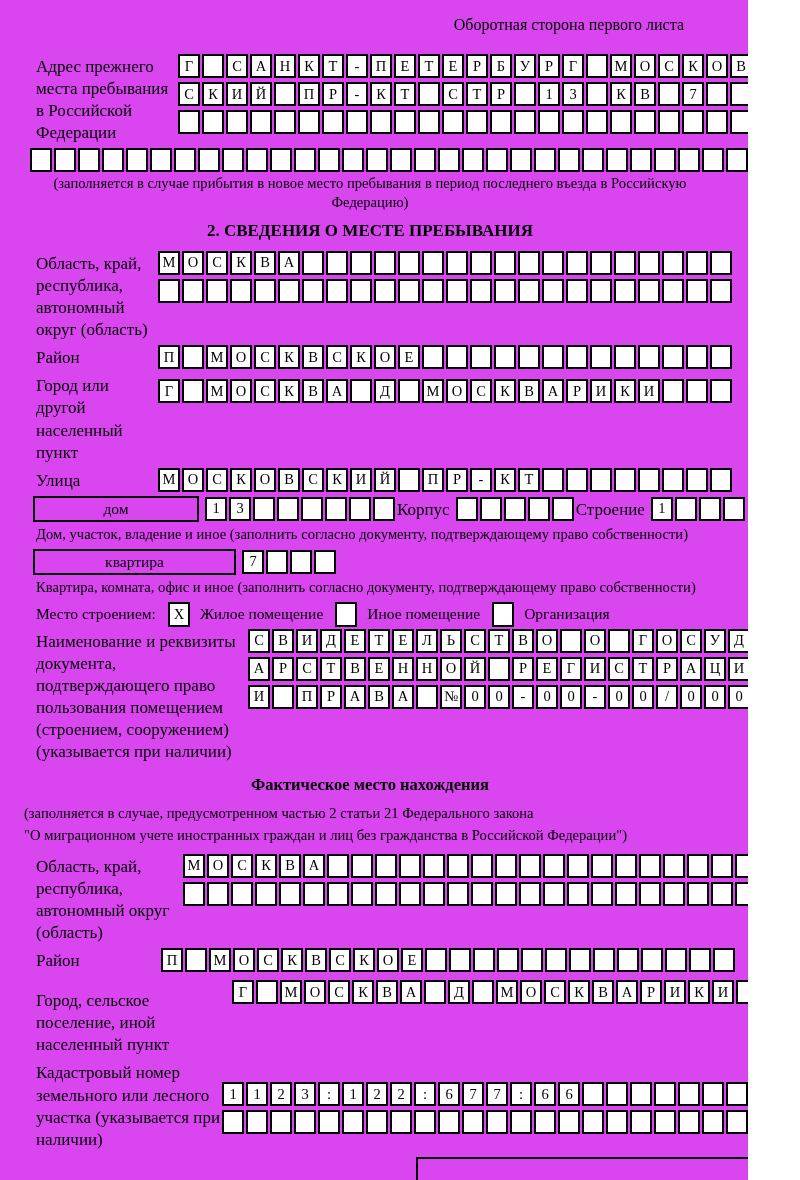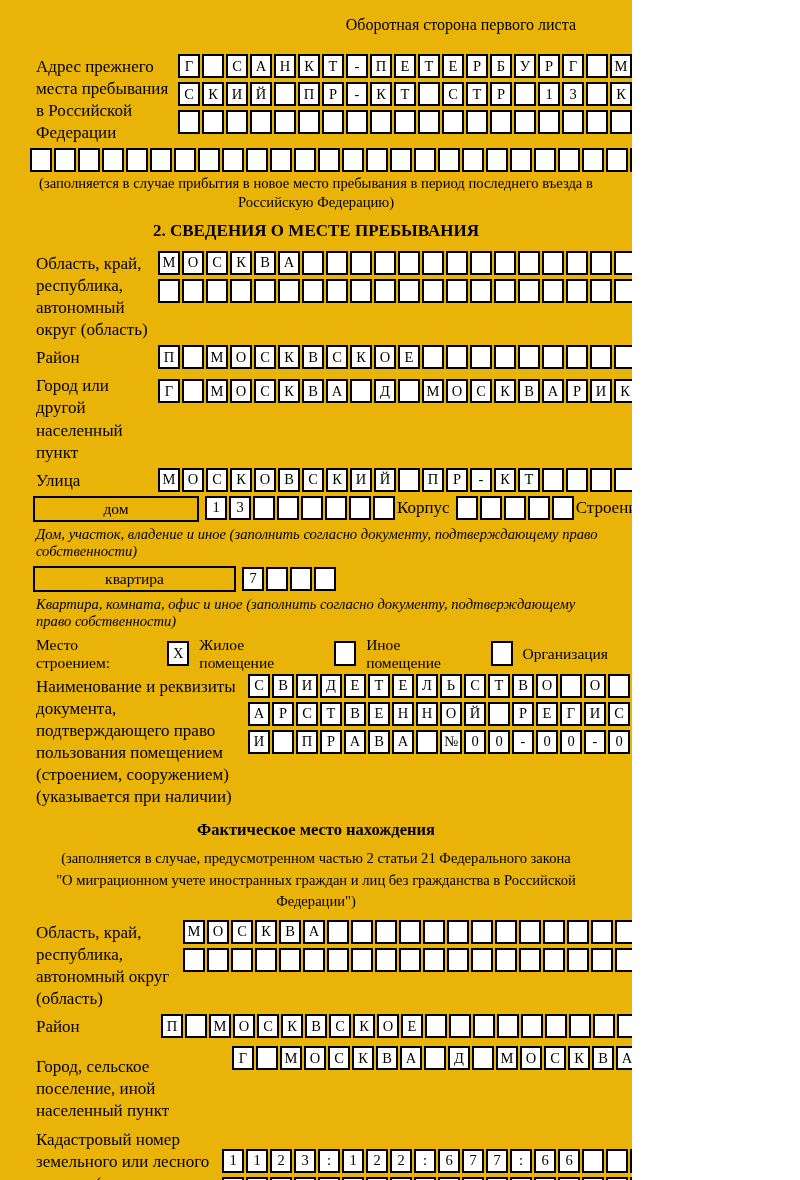--- a/index.html
+++ b/index.html
@@ -4,10 +4,10 @@
 <style>
   html,body{margin:0;padding:0;background:#fff;}
   .page{
-    width:632px;height:1180px;box-sizing:border-box;
-    padding:16px 24px 0 36px;
+    width:748px;height:1180px;box-sizing:border-box;
+    padding:16px 32px 0 36px;
     font-family:"Liberation Serif","DejaVu Serif",serif;
-    color:#000;background:#eab308;overflow:hidden;
+    color:#000;background:#d946ef;overflow:hidden;
   }
   .hdr-note{text-align:right;font-size:16px;padding-right:32px;margin-bottom:20px;}
   .frow{display:flex;align-items:flex-start;margin-bottom:4px;}

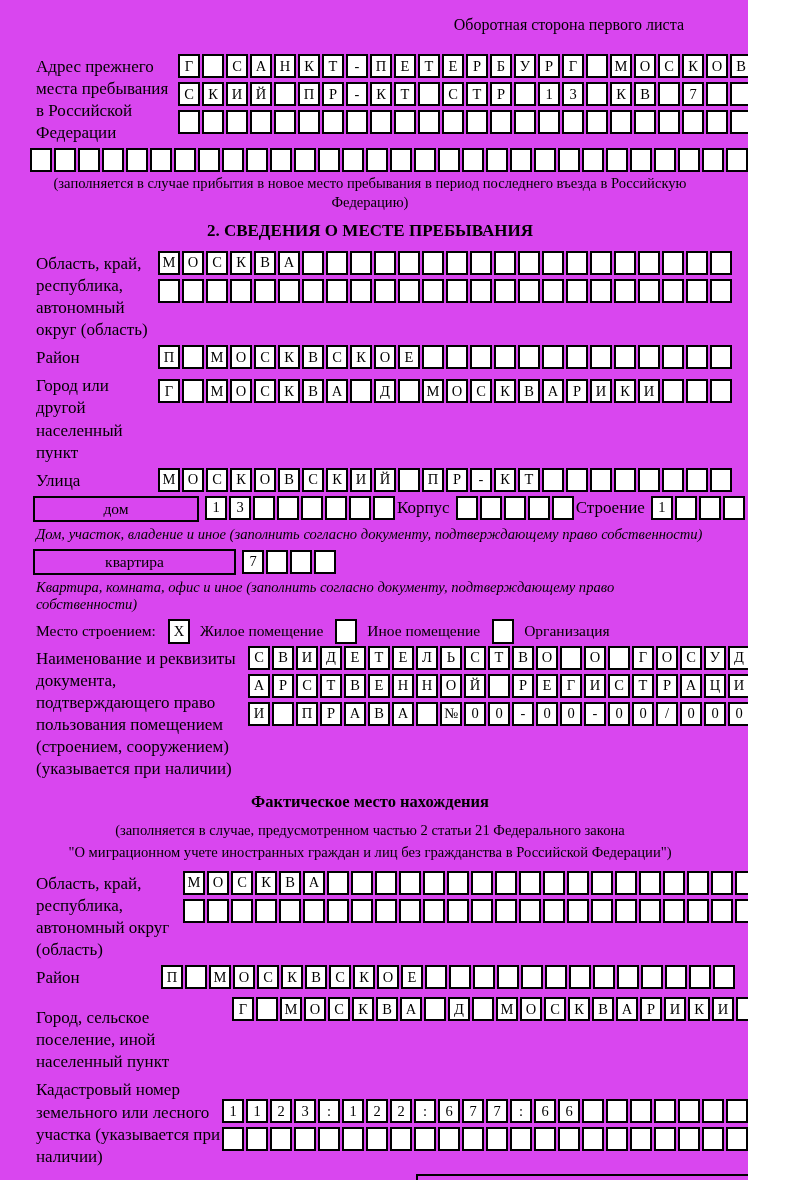--- a/index.html
+++ b/index.html
@@ -322,7 +322,7 @@
       </div>
   </div>
 
-  <div class="frow" style="margin-left:-3px;">
+  <div class="frow" style="margin-left:-3px;align-items:center">
     <span class="bigbox bb-dom">дом</span>
     <div class="cells">
         <span class="cell">1</span>

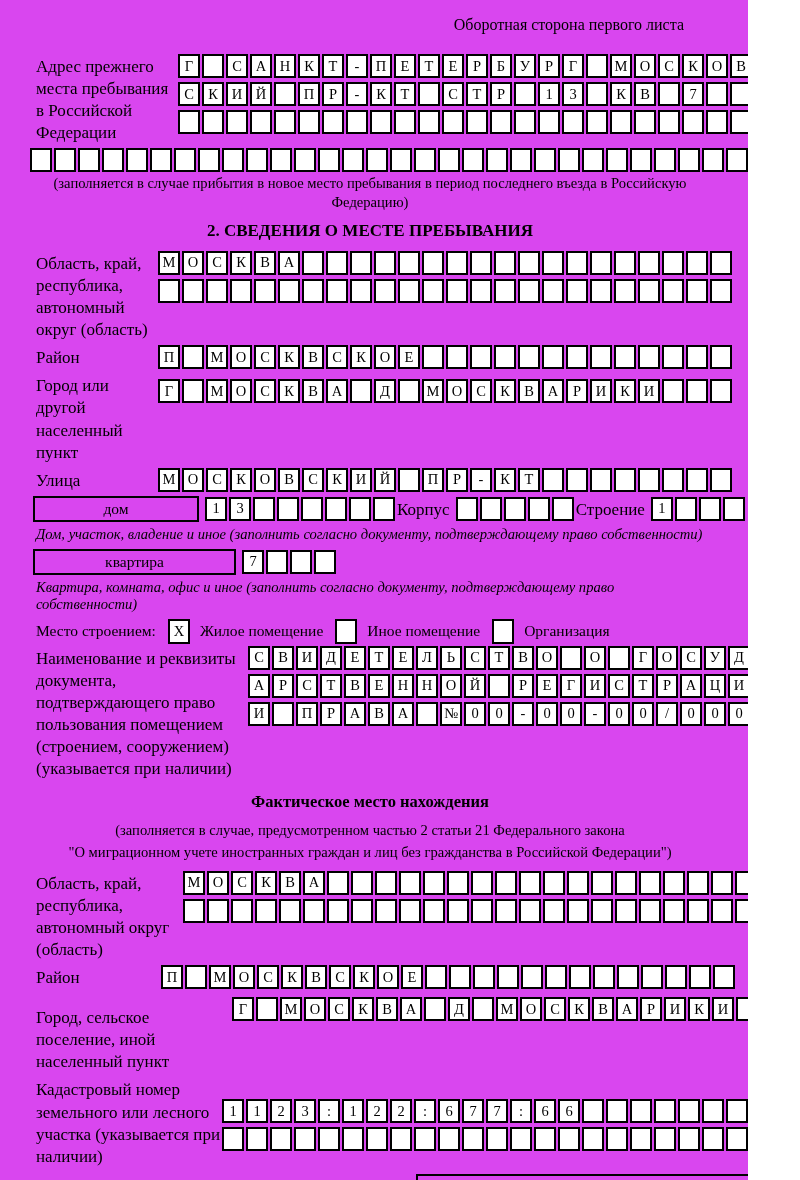--- a/index.html
+++ b/index.html
@@ -40,7 +40,7 @@
   .bb-dom{width:166px;}
   .bb-kv{width:203px;}
   .inline-lbl{font-size:17px;margin:2px 6px 0 0;flex:0 0 auto;}
-  .cap-note{font-size:14.6px;margin:0 0 6px 0;font-style:italic;}
+  .cap-note{font-size:14.6px;margin:0 0 6px 0;}
   .stay-row{display:flex;align-items:center;margin:6px 0 2px 0;font-size:15.5px;}
   .stay-row .cell{margin:0 10px 0 12px;height:25px;}
   .stay-note{font-size:14.6px;margin:0 0 8px 172px;}

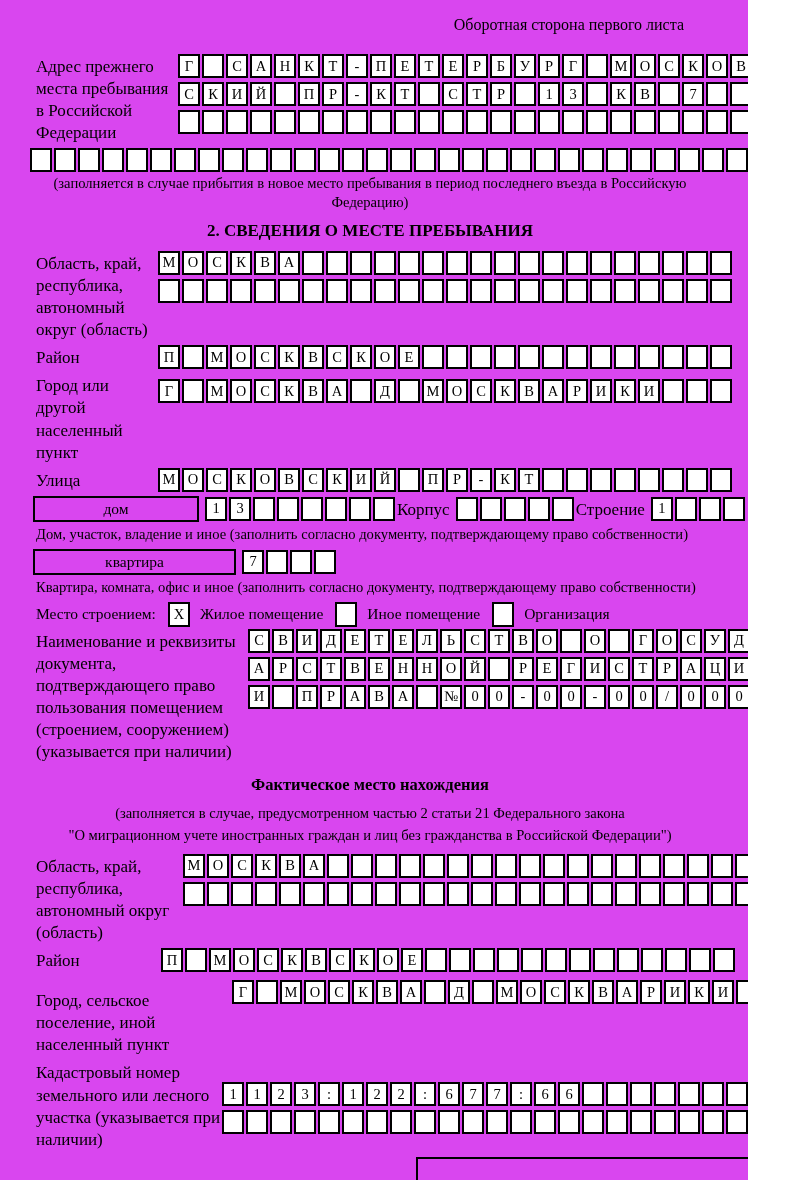--- a/index.html
+++ b/index.html
@@ -44,7 +44,7 @@
   .stay-row{display:flex;align-items:center;margin:6px 0 2px 0;font-size:15.5px;}
   .stay-row .cell{margin:0 10px 0 12px;height:25px;}
   .stay-note{font-size:14.6px;margin:0 0 8px 172px;}
-  .s3-note{text-align:center;font-size:14.6px;margin-left:-12px;line-height:1.45;}
+  .s3-note{text-align:left;font-size:14.6px;margin-left:-12px;line-height:1.45;}
   .stamp-wrap{margin-left:348px;width:424px;margin-top:6px;}
   .stamp-box{width:356px;height:176px;border:2px solid #000;margin:0 auto 6px auto;}
 </style>

